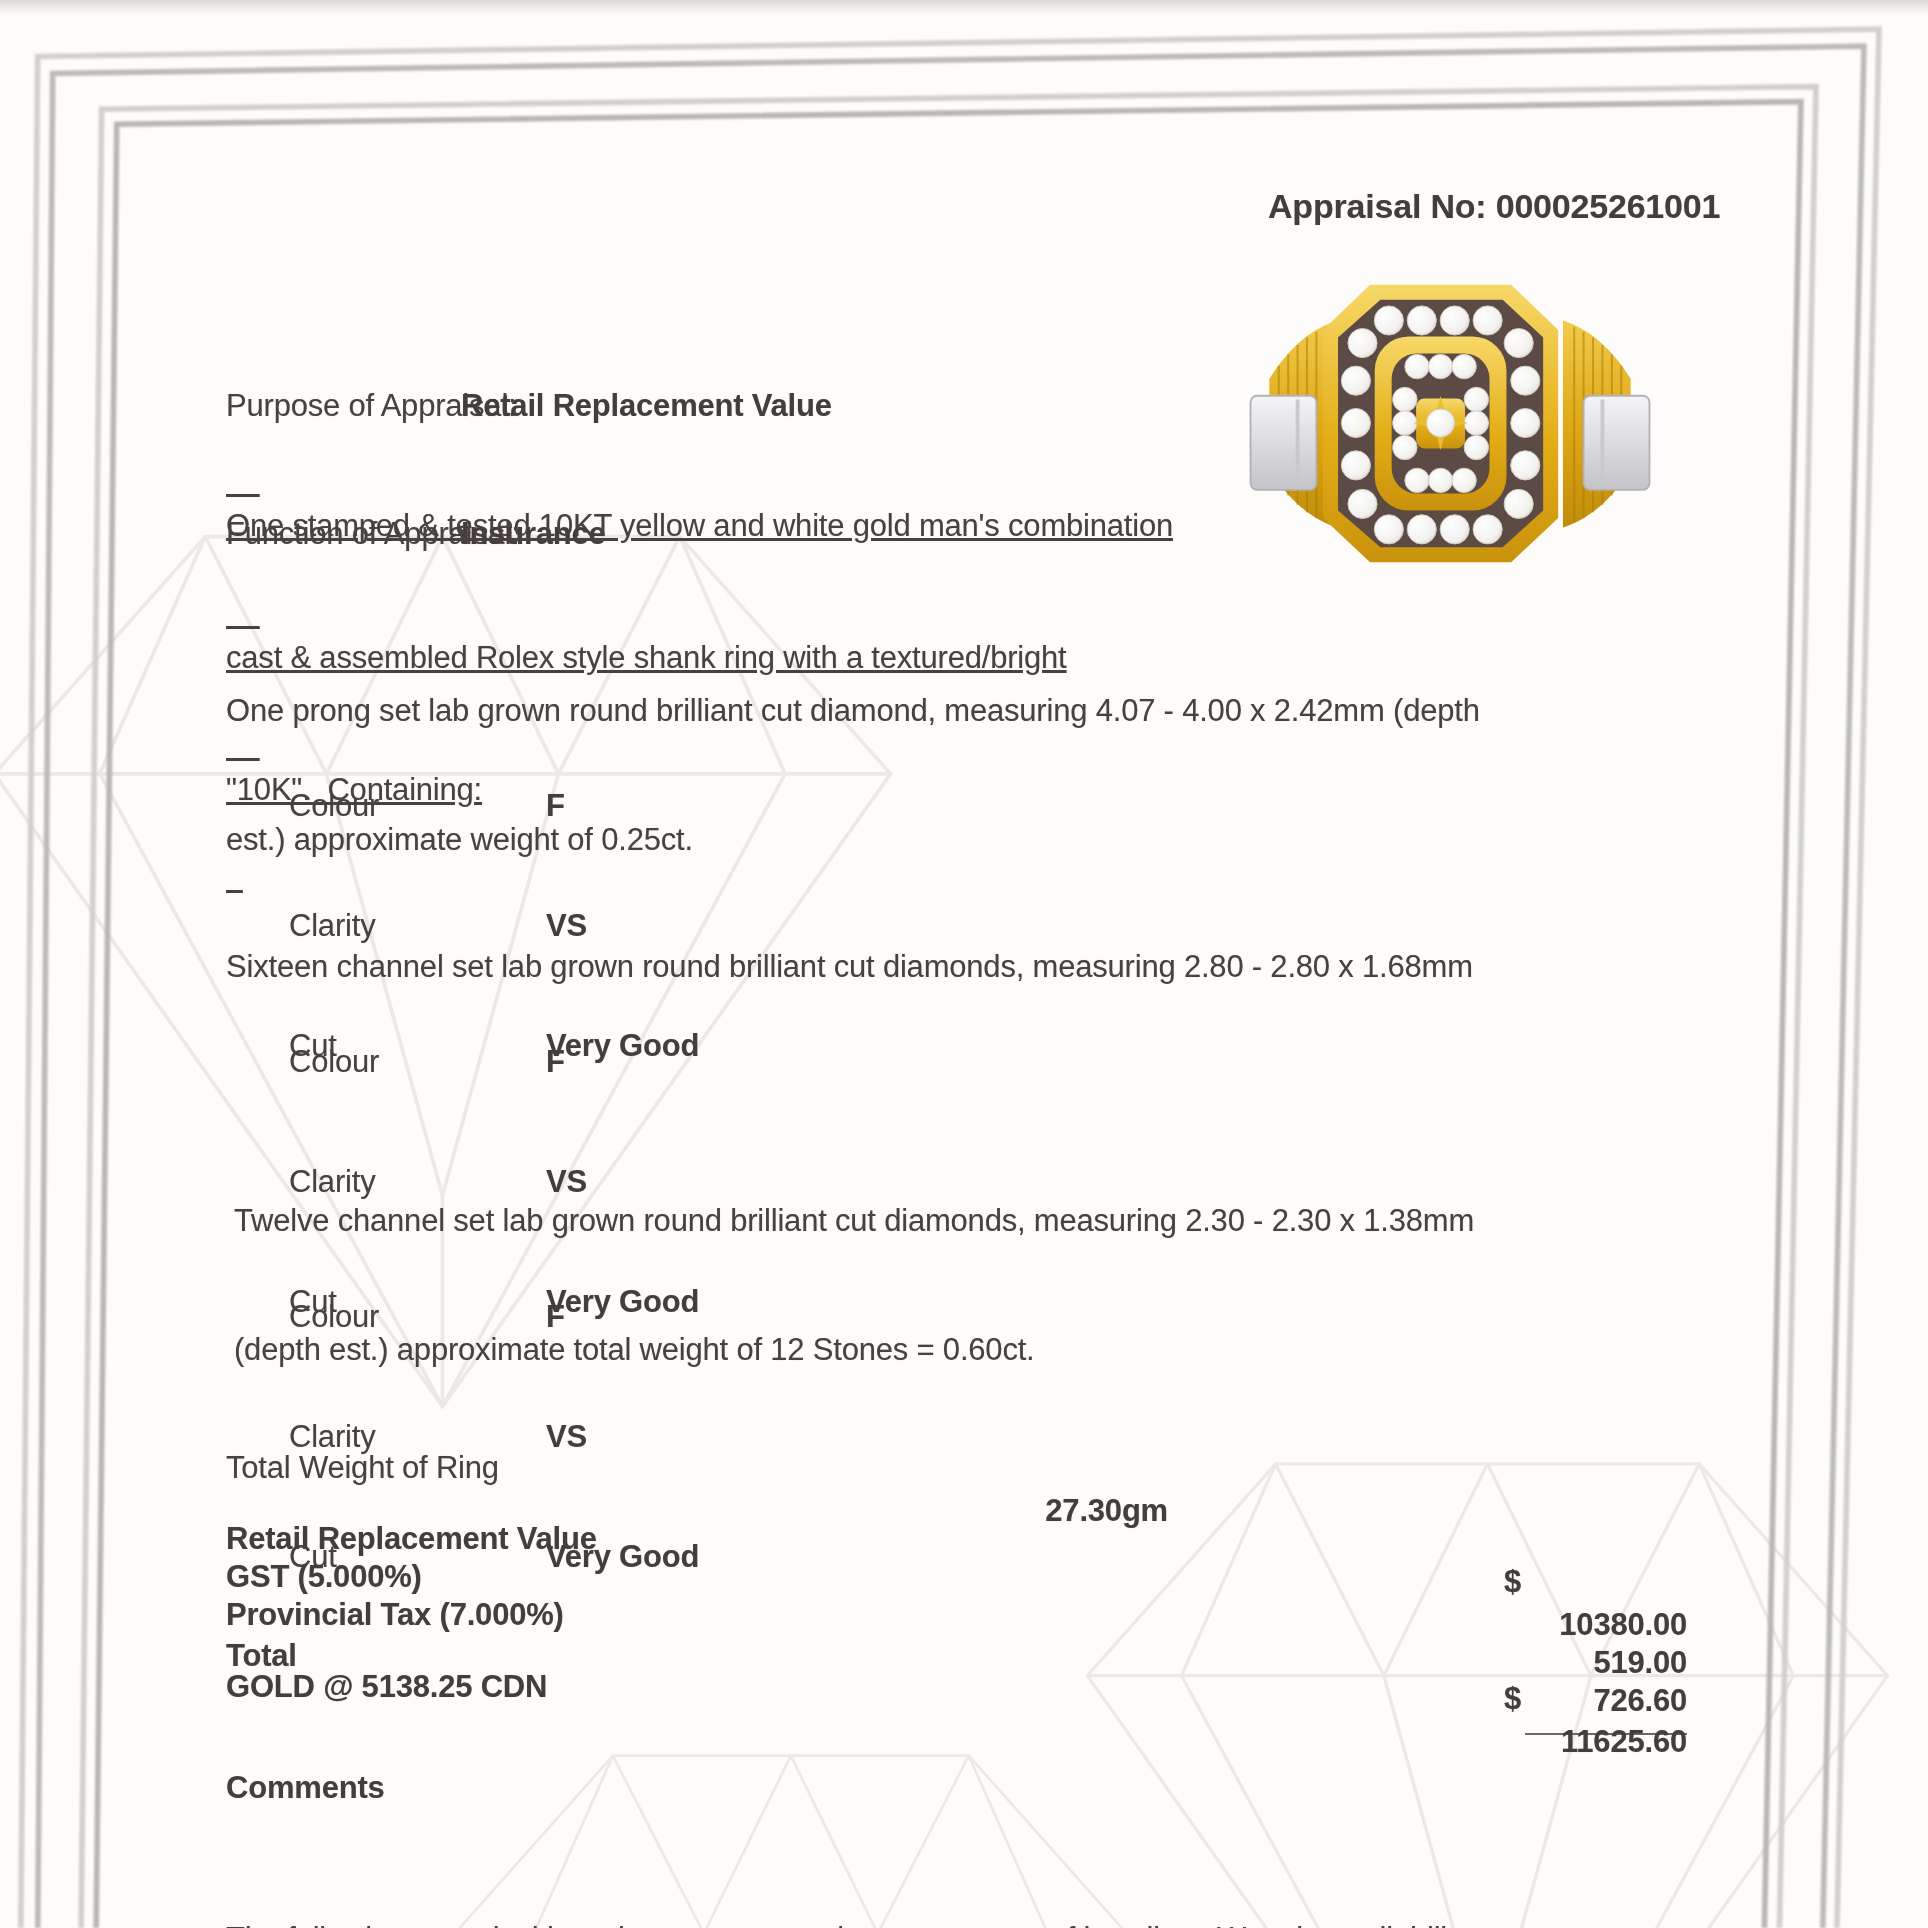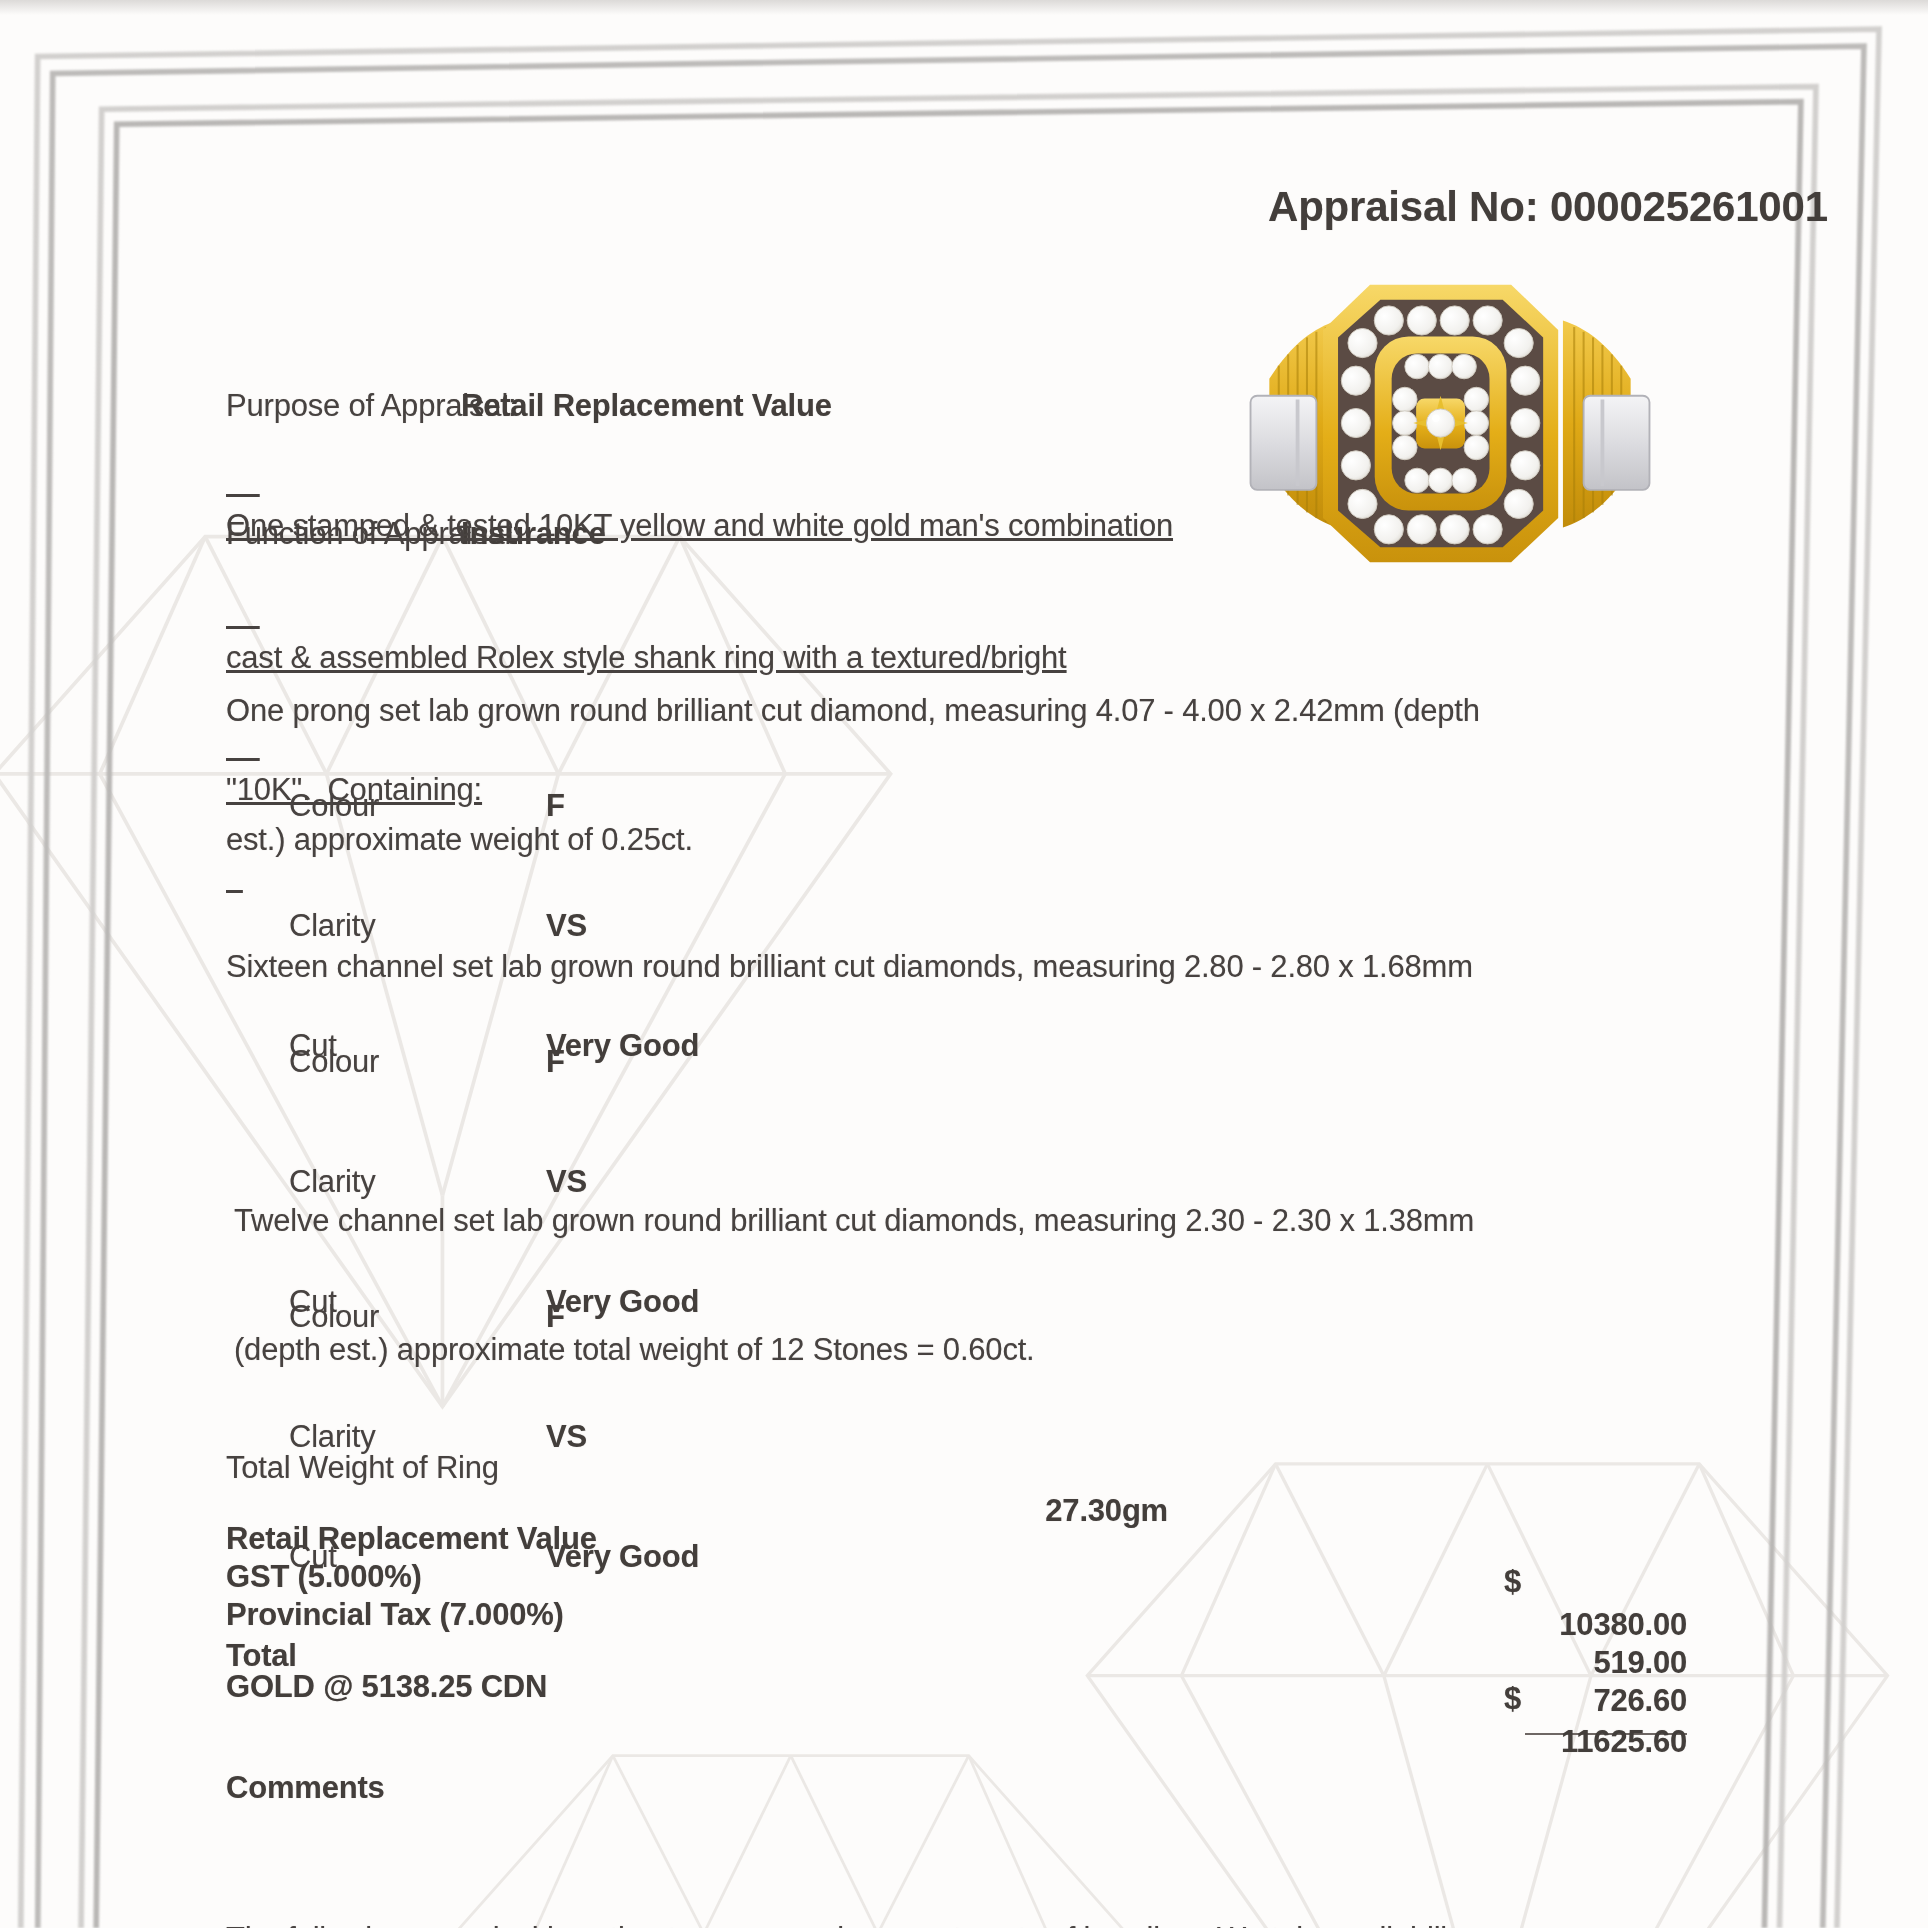--- a/index.html
+++ b/index.html
@@ -22,7 +22,7 @@
   }
   .frames, .wm { position:absolute; left:0; top:0; }
   .frames { filter:blur(0.8px); }
-  .appraisal-no { left:1268px; top:186px; font-size:42px; line-height:41px; }
+  .appraisal-no { left:1268px; top:186px; font-size:34px; line-height:41px; }
   .meta-row { height:42px; }
   .meta-label { display:inline-block; width:235px; }
   .spec-row { height:40px; }

